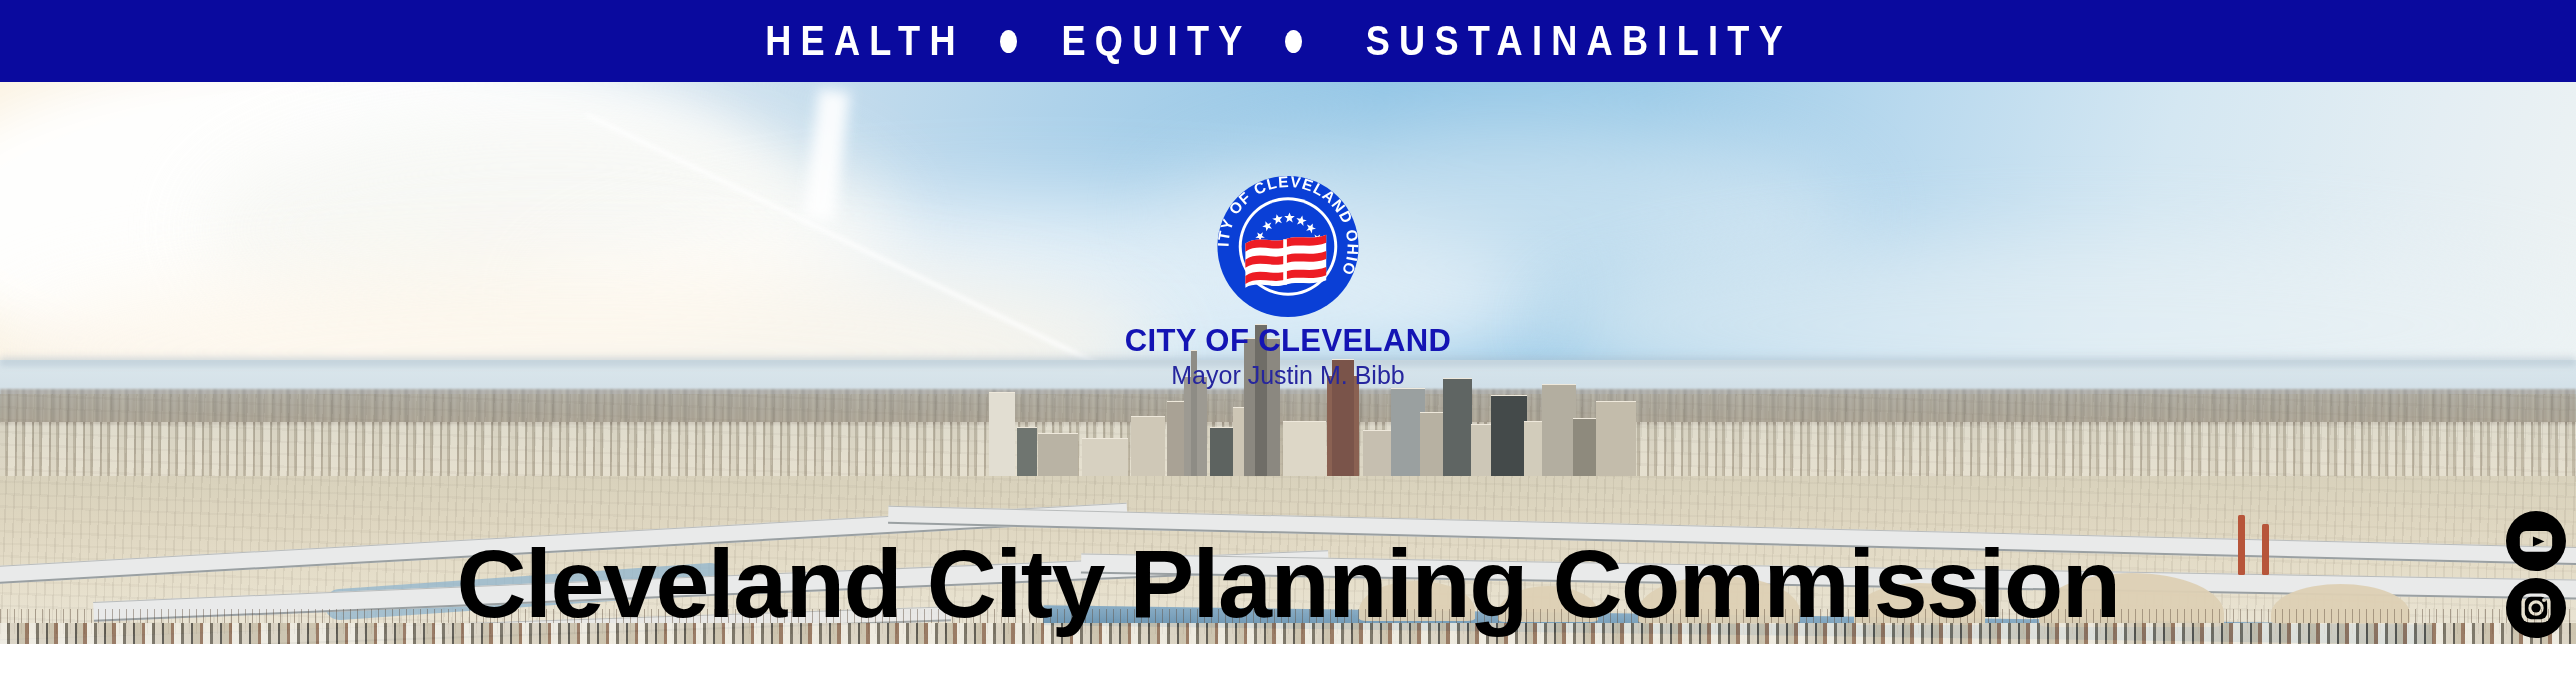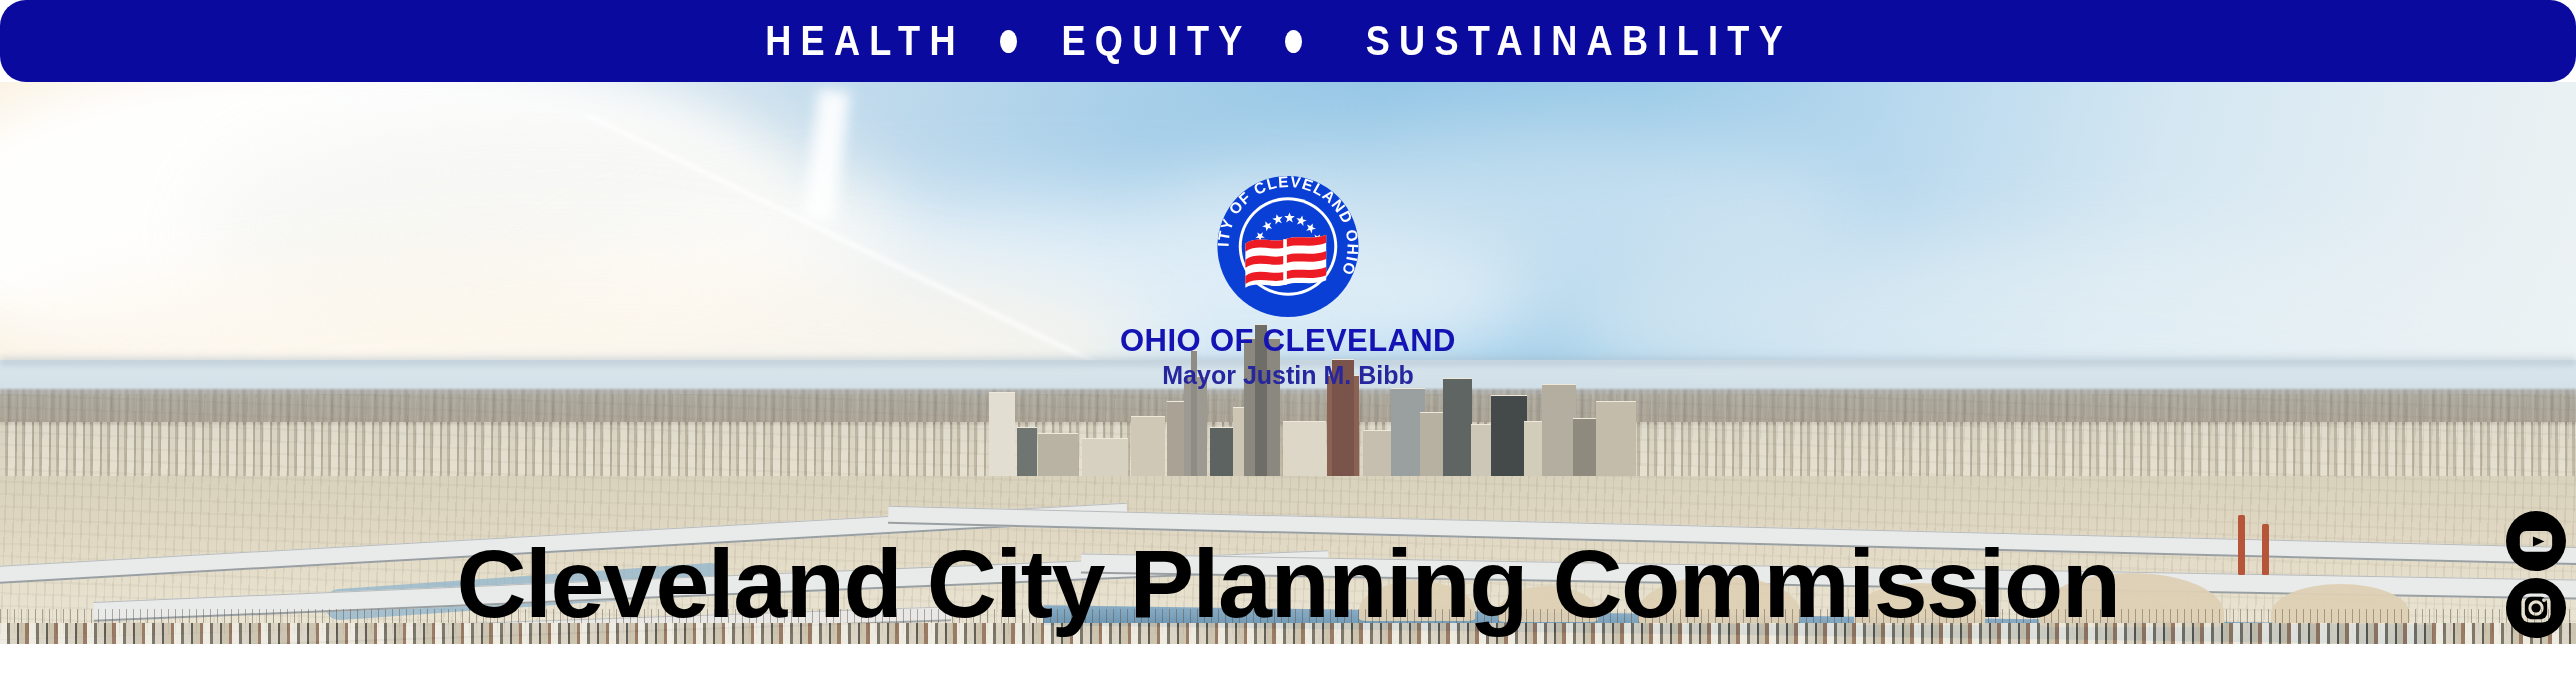--- a/index.html
+++ b/index.html
@@ -9,7 +9,7 @@
 
   
   #banner{position:absolute;left:0;top:0;width:2576px;height:82px;
-          background:var(--banner-bg,#0A0A9E);display:flex;align-items:center;justify-content:center;border-radius:26px;}
+          background:var(--banner-bg,#0A0A9E);display:flex;align-items:center;justify-content:center;}
   #banner-inner{display:flex;align-items:center;gap:0;}
   .ban-word{color:#ffffff;font-family:"Liberation Sans",sans-serif;font-weight:700;
             font-size:42px;letter-spacing:10.8px;line-height:1;

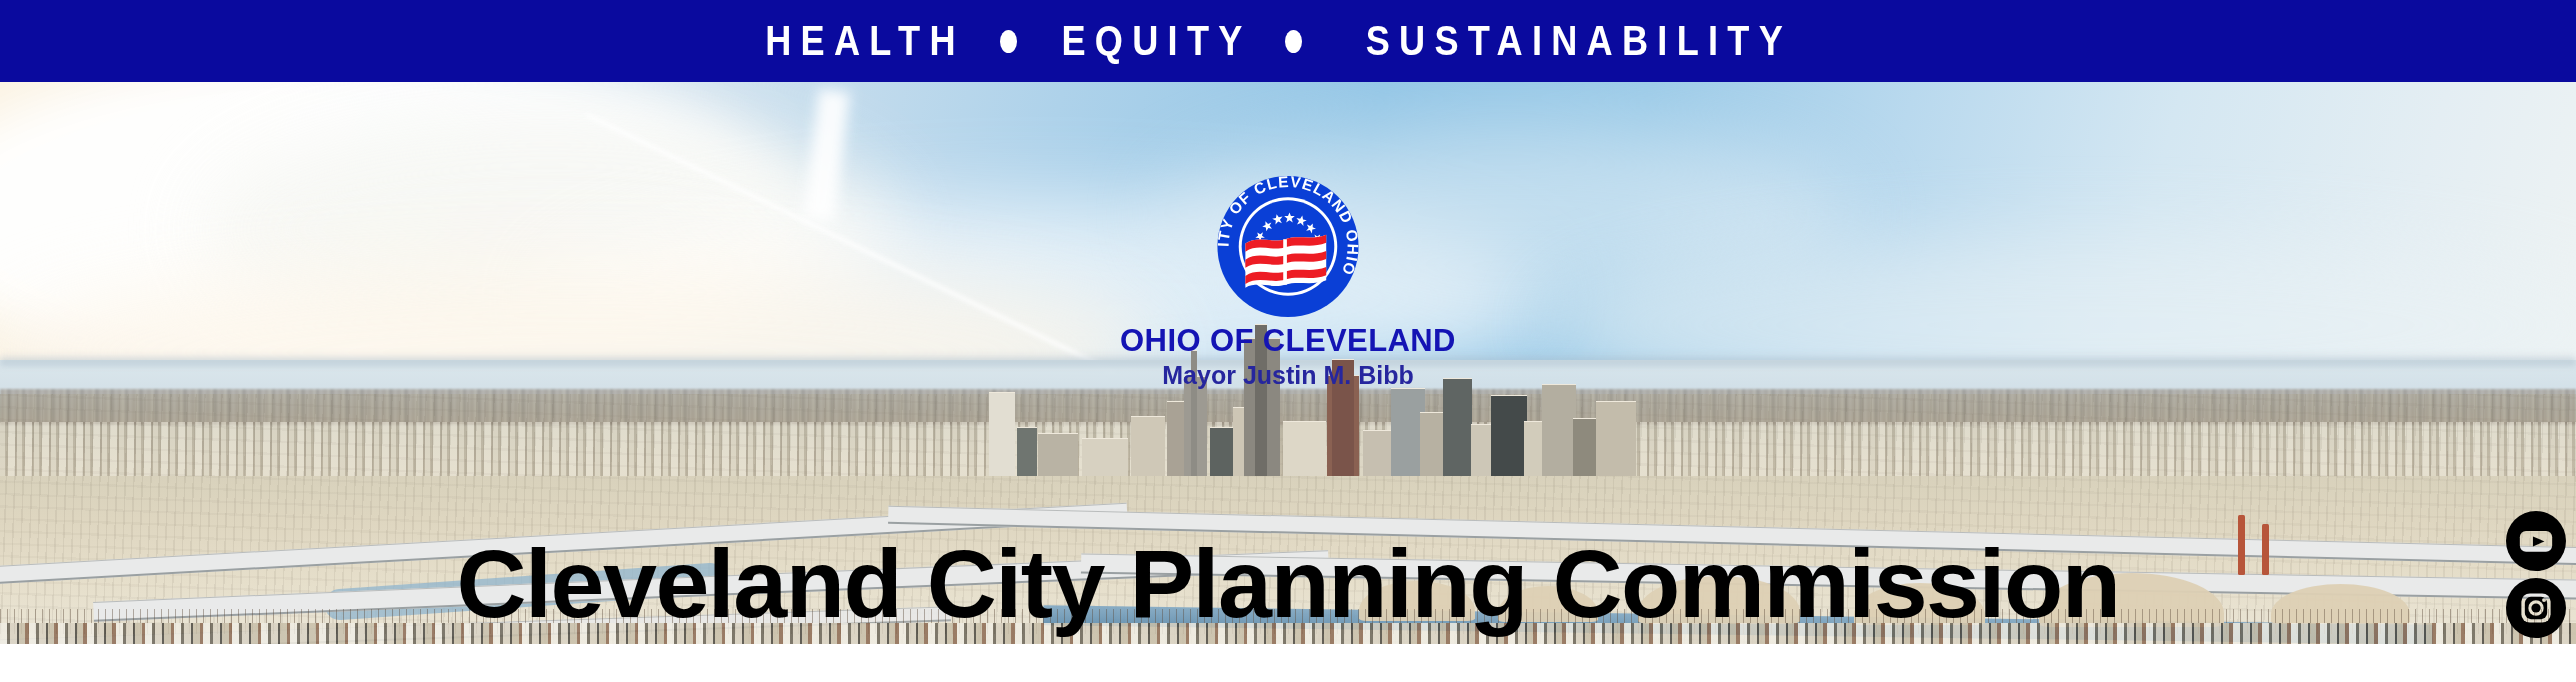--- a/index.html
+++ b/index.html
@@ -240,7 +240,7 @@
           <path d="M96,90 L96,152" stroke="#FFFFFF" stroke-width="5" fill="none"></path>
         </g>
       </svg>
-      <div id="org-name">OHIO OF CLEVELAND</div>
+      <div id="org-name">CITY OF CLEVELAND</div>
       <div id="mayor-name">Mayor Justin M. Bibb</div>
     </div>
 

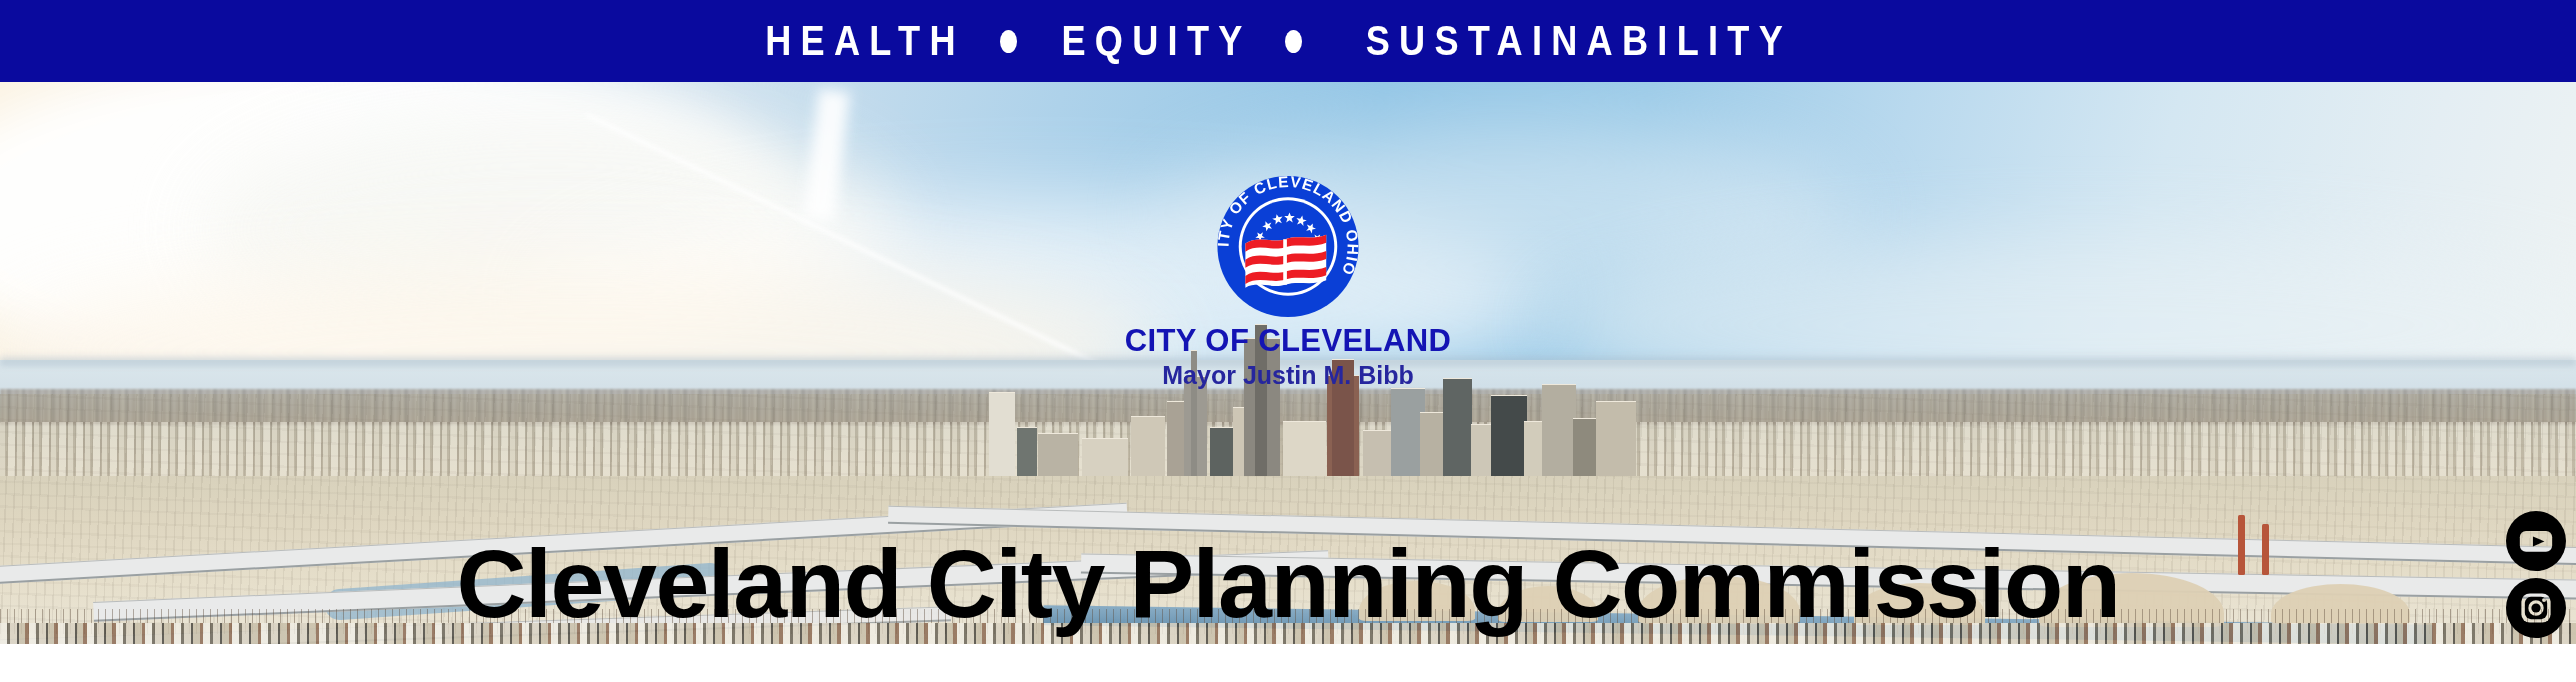--- a/index.html
+++ b/index.html
@@ -113,7 +113,7 @@
   #seal{width:147px;height:147px;margin:0 auto;display:block;}
   #org-name{margin-top:4.6px;font-family:"Liberation Sans",sans-serif;font-weight:700;
             font-size:31px;letter-spacing:0.4px;color:#1414B4;line-height:1;}
-  #mayor-name{margin-top:7px;font-family:"Liberation Sans",sans-serif;font-weight:700;
+  #mayor-name{margin-top:7px;font-family:"Liberation Sans",sans-serif;font-weight:400;
             font-size:25px;color:#26269E;line-height:1;}
 
   

